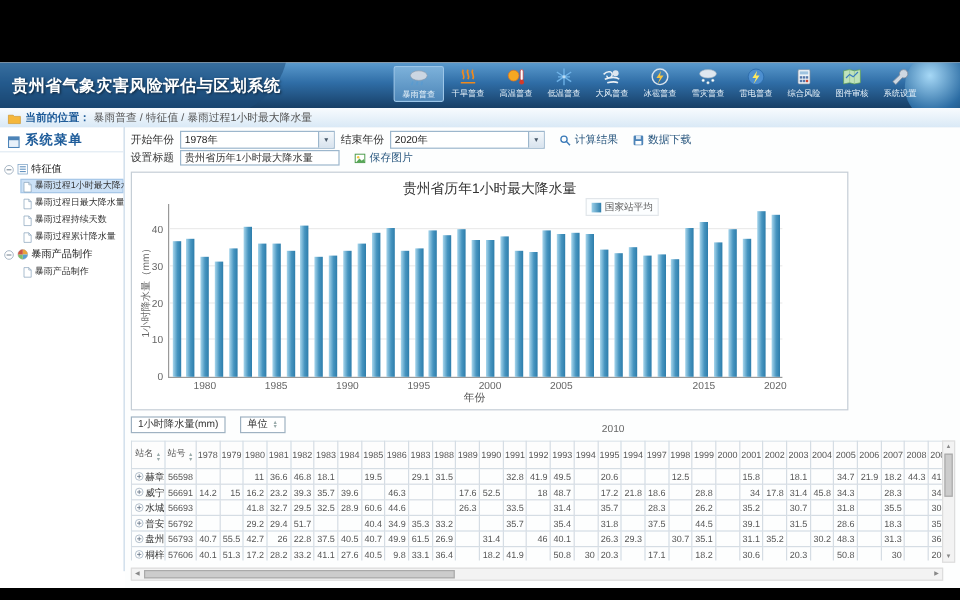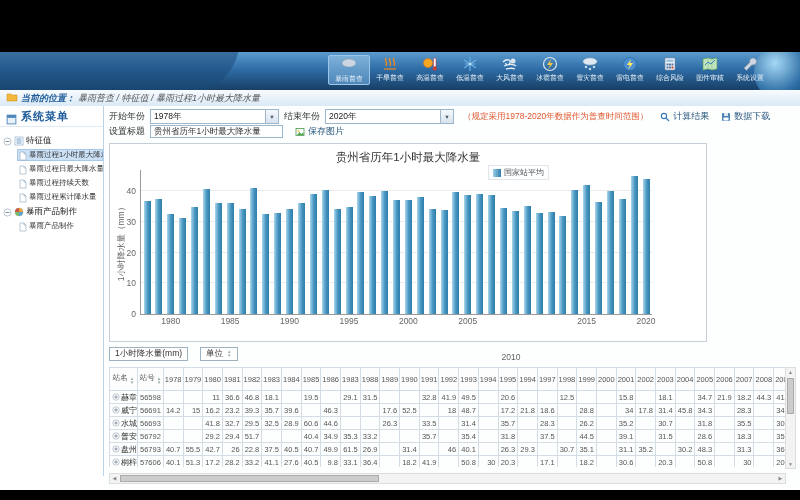--- a/index.html
+++ b/index.html
@@ -101,6 +101,7 @@
 
   <div class="header">
     <div class="globe"></div>
+    <div class="app-title">贵州省气象灾害风险评估与区划系统</div>
     <div class="toolbar" id="toolbar">
         <div class="tool selected">
           <span class="icn"><svg viewBox="0 0 18 16">

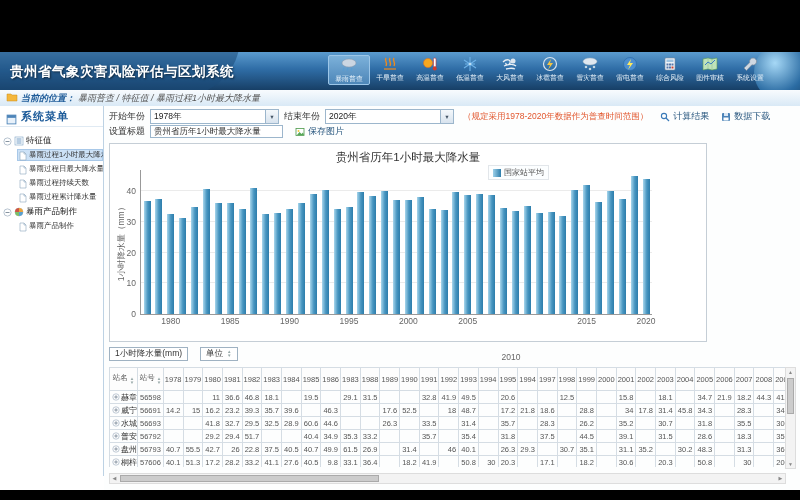--- a/index.html
+++ b/index.html
@@ -23,7 +23,7 @@
   
   .crumbbar{position:absolute;top:38px;left:0;right:0;height:16px;
     background:linear-gradient(#f8fbfe,#d9e9f6);border-bottom:1px solid #b3cce2;font-size:9px;color:#555;}
-  .crumb-left{position:absolute;left:6px;top:2px;display:flex;gap:3px;font-style:italic;}
+  .crumb-left{position:absolute;left:6px;top:2px;display:flex;align-items:center;gap:3px;}
   .crumb-left .icn{width:12px;height:10px;}
   .crumb-label{color:#1f5c99;font-weight:bold;}
   .user-area{position:absolute;right:5px;top:1px;display:flex;align-items:center;gap:5px;}

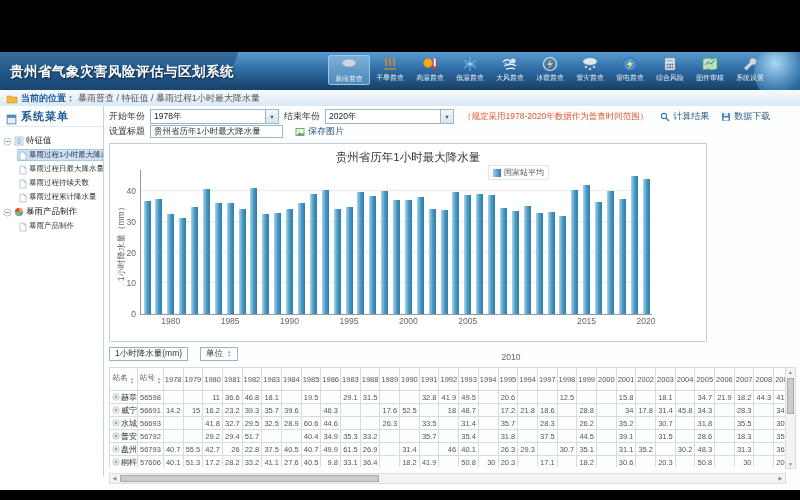--- a/index.html
+++ b/index.html
@@ -289,7 +289,6 @@
           <span>2020年</span>
           <span class="arrow">▼</span>
         </span>
-        <span class="note">（规定采用1978-2020年数据作为普查时间范围）</span>
         <span class="ibtn">
           <span class="icn" id="calc-icon"><svg viewBox="0 0 10 10">
                 <circle cx="4" cy="4" r="2.6" fill="none" stroke="#3a7ab8" stroke-width="1.1"></circle>

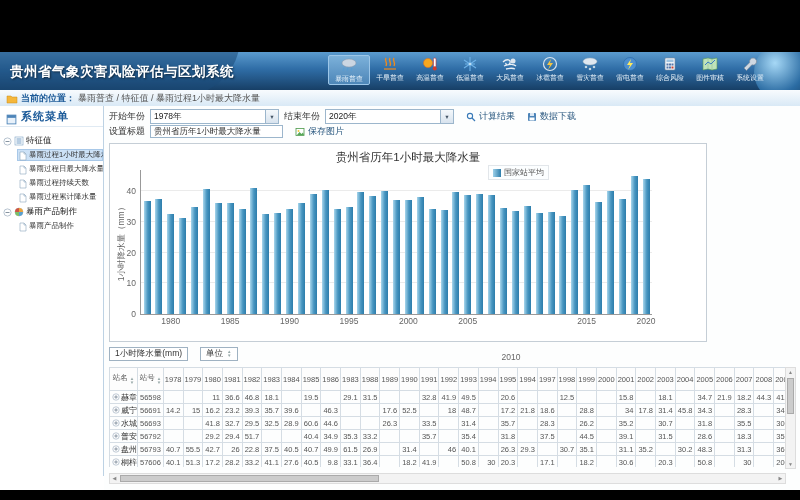--- a/index.html
+++ b/index.html
@@ -384,6 +384,7 @@
             <div class="bar" style="left: 501.616px; height: 134.809px;"></div>
             <div class="xt" style="left: 505.058px;">2020</div>
           </div>
+        <div class="xlabel">年份</div>
       <div class="ylab" style="top: 165px;">0</div>
           <div class="ylab" style="top: 134.362px;">10</div>
           <div class="ylab" style="top: 103.723px;">20</div>

